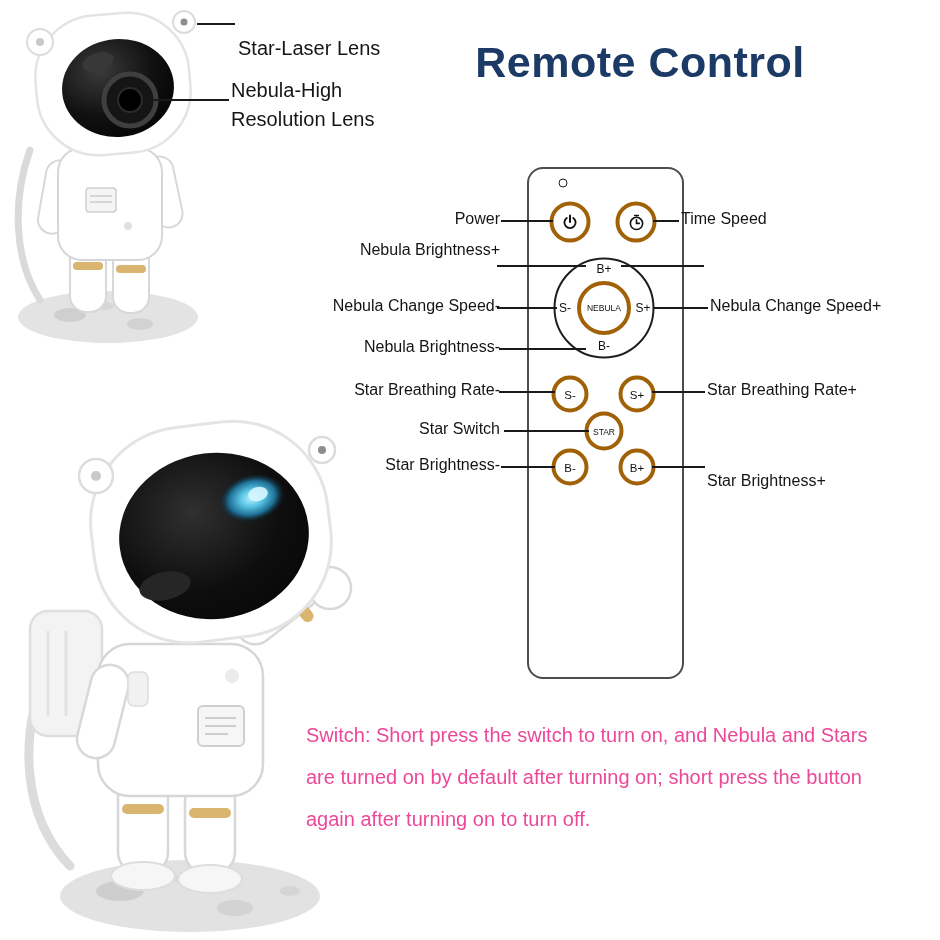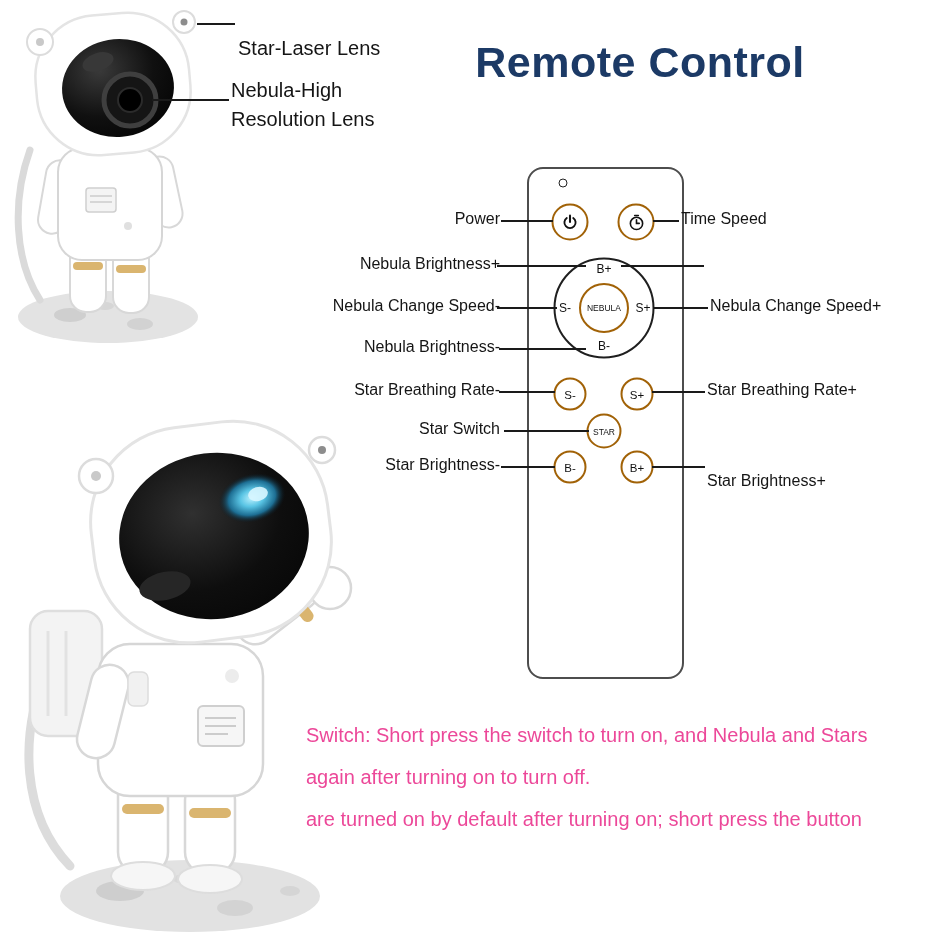--- a/index.html
+++ b/index.html
@@ -166,7 +166,7 @@
   <div class="lbl r" style="right:440px;top:210px;">Power</div>
   <div class="cline" style="left:501px;top:220px;width:52px;"></div>
 
-  <div class="lbl r" style="right:440px;top:255px;">Nebula Brightness+</div>
+  <div class="lbl r" style="right:440px;top:241px;">Nebula Brightness+</div>
   <div class="cline" style="left:497px;top:265px;width:89px;"></div>
 
   <div class="lbl r" style="right:440px;top:297px;">Nebula Change Speed-</div>

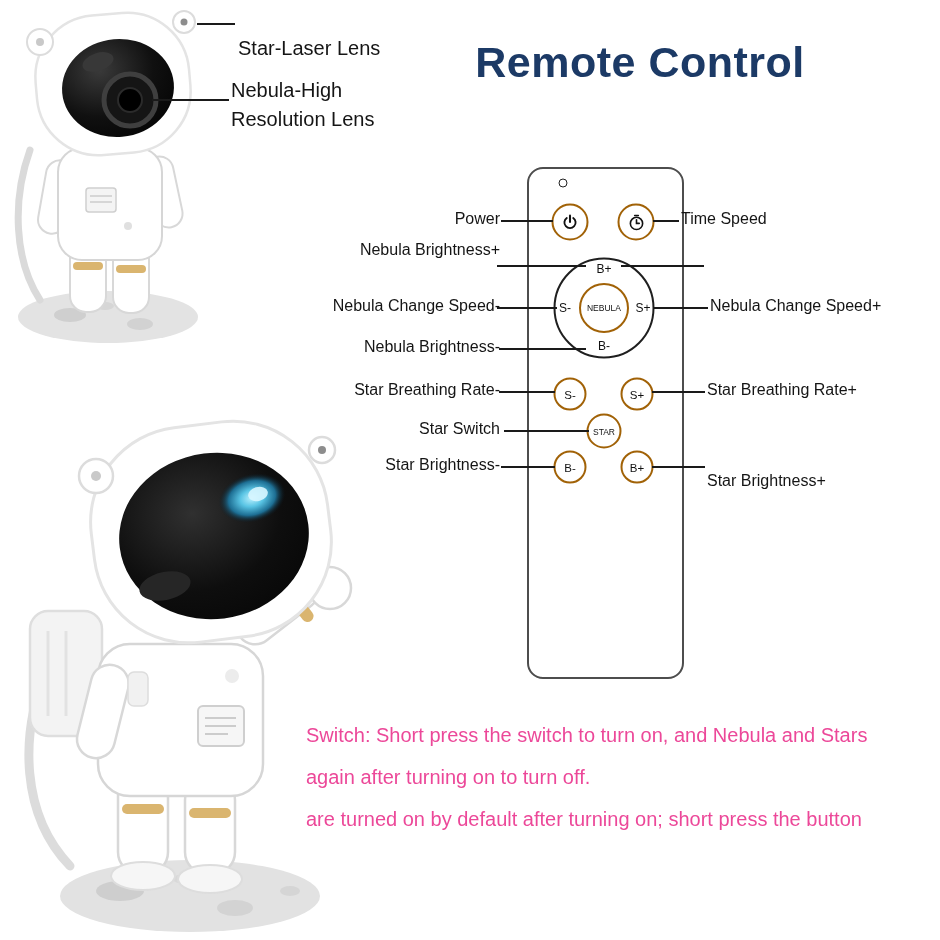--- a/index.html
+++ b/index.html
@@ -13,7 +13,7 @@
   .cline{position:absolute;height:2px;background:#1a1a1a;z-index:6;}
   .remote{position:absolute;left:527px;top:167px;width:153px;height:508px;background:#ffffff;
           border:2px solid #4d4d4d;border-radius:16px;z-index:2;}
-  .btn{position:absolute;transform:translate(-50%,-50%);background:#ffffff;border:2px solid #a16207;
+  .btn{position:absolute;transform:translate(-50%,-50%);background:#ffffff;border:4px solid #a16207;
        border-radius:50%;display:flex;align-items:center;justify-content:center;
        font-size:11.5px;color:#111;z-index:3;}
   .ring{position:absolute;transform:translate(-50%,-50%);border:2px solid #1f1f1f;border-radius:50%;

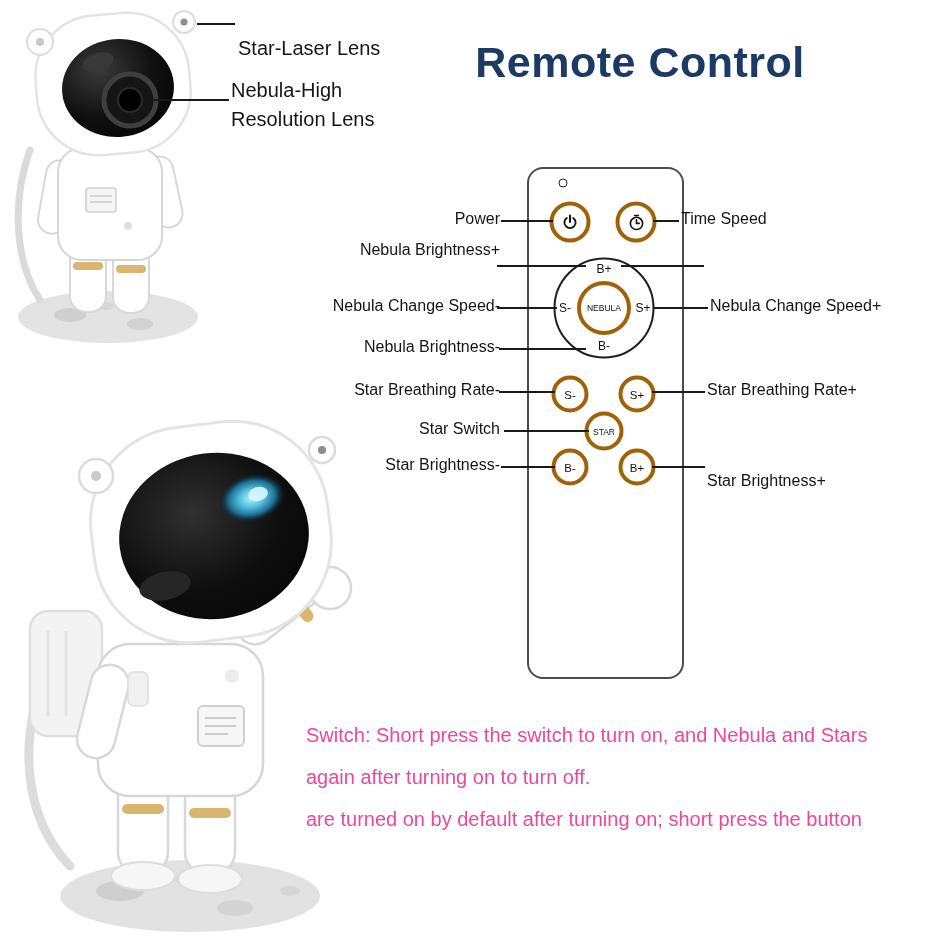--- a/index.html
+++ b/index.html
@@ -200,8 +200,8 @@
 
   <div class="footer">
     <div>Switch: Short press the switch to turn on, and Nebula and Stars</div>
+    <div>are turned on by default after turning on; short press the button</div>
     <div>again after turning on to turn off.</div>
-    <div>are turned on by default after turning on; short press the button</div>
   </div>
 
 </div>

